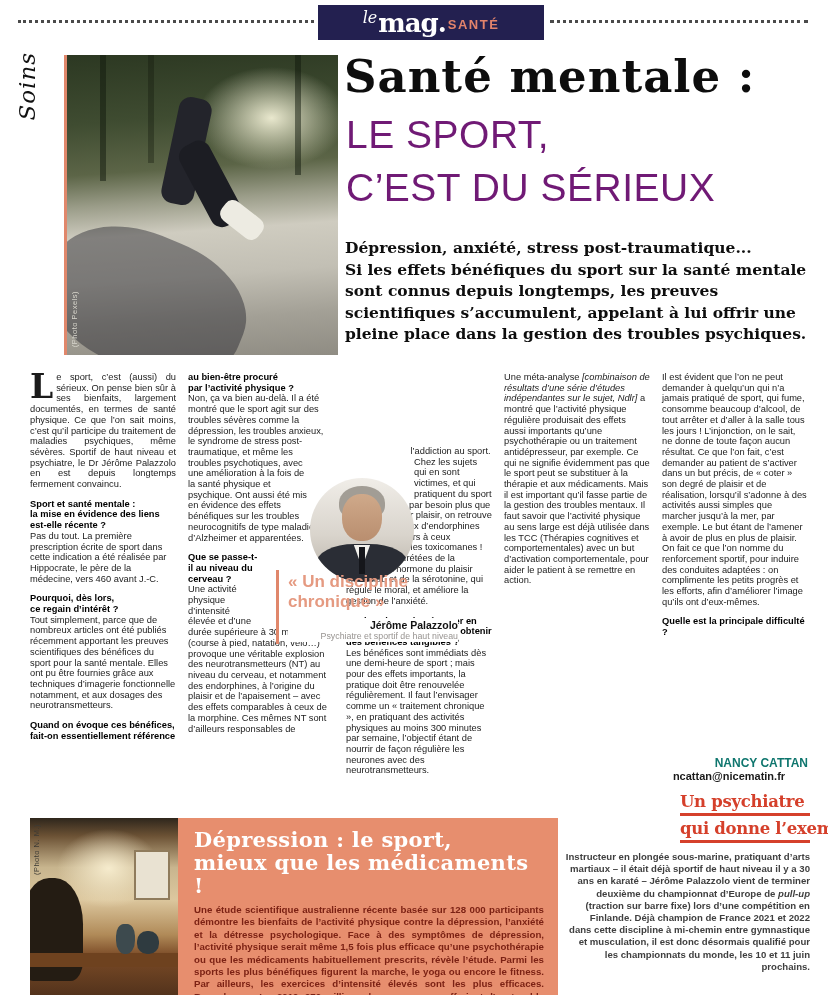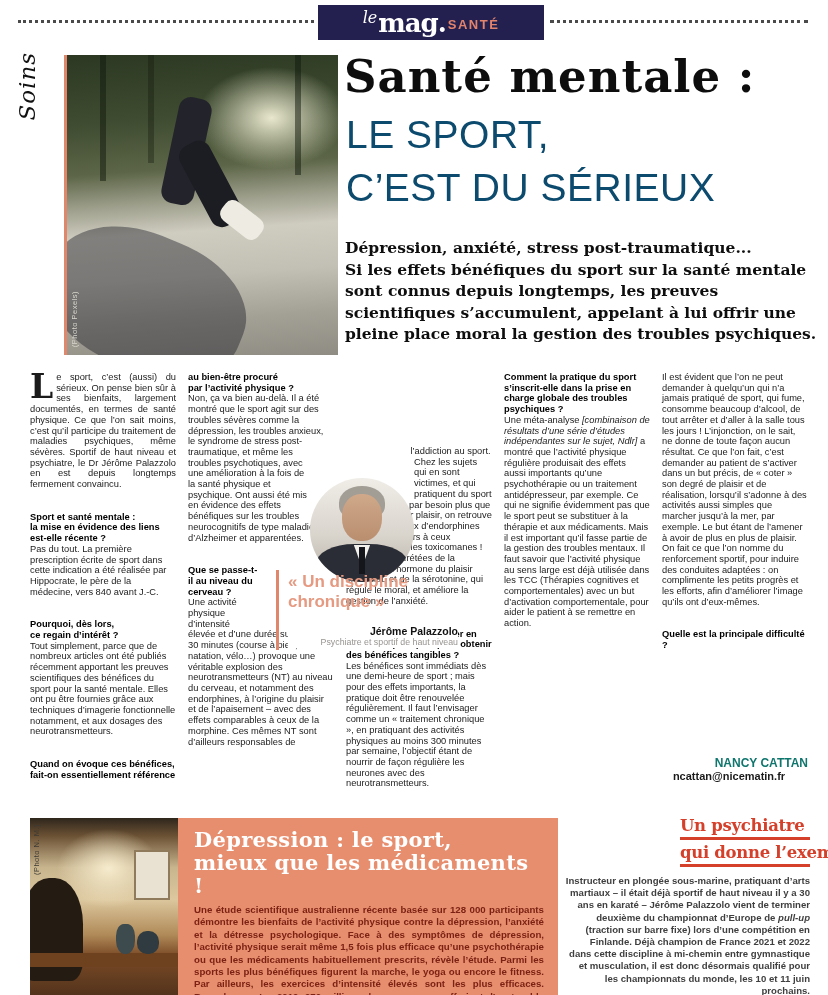--- a/index.html
+++ b/index.html
@@ -35,7 +35,7 @@
   
   .hl1{position:absolute;left:344px;top:50px;margin:0;font-family:"DejaVu Serif",serif;font-weight:bold;
        font-size:45px;letter-spacing:1px;color:#0d0d0d;}
-  .hl2,.hl3{position:absolute;left:346px;font-size:39px;font-weight:400;color:#0c4a6e;letter-spacing:.5px;}
+  .hl2,.hl3{position:absolute;left:346px;font-size:39px;font-weight:400;color:#701a75;letter-spacing:.5px;}
   .hl2{top:113px;} .hl3{top:166px;}
   
   .standfirst{position:absolute;left:345px;top:237px;width:474px;

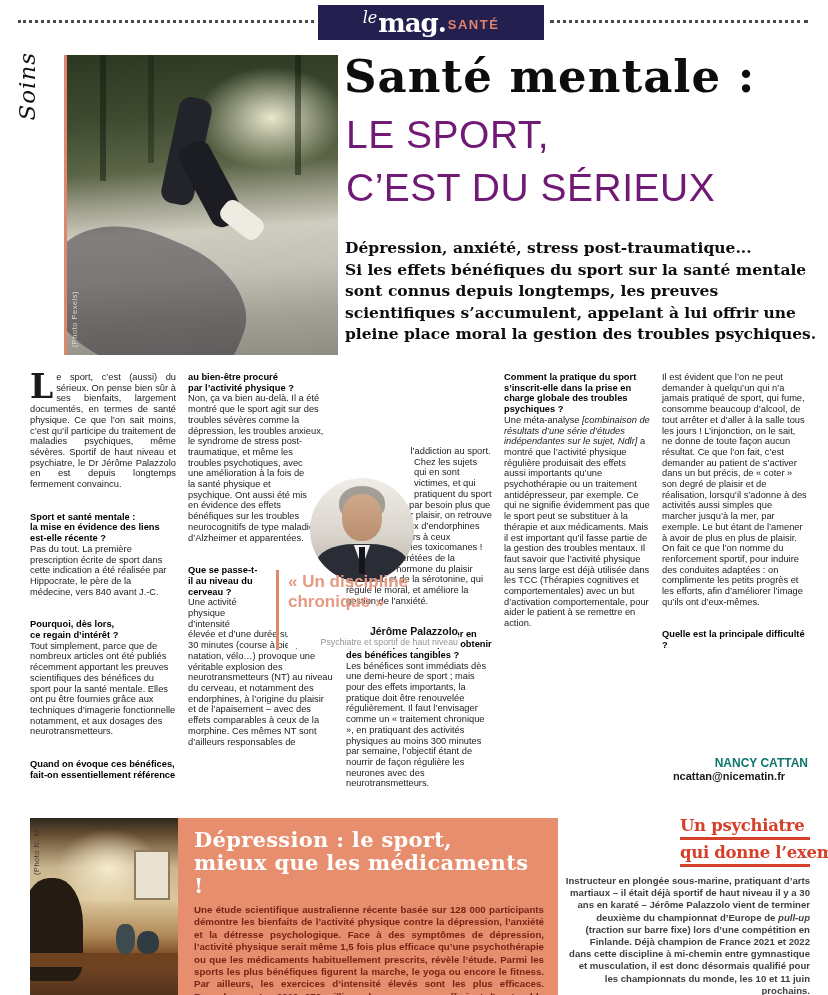--- a/index.html
+++ b/index.html
@@ -125,7 +125,7 @@
 
   <div class="standfirst">
     <div>Dépression, anxiété, stress post-traumatique...</div>
-    <div>Si les effets bénéfiques du sport sur la santé mentale sont connus depuis longtemps, les preuves scientifiques s’accumulent, appelant à lui offrir une pleine place moral la gestion des troubles psychiques.</div>
+    <div>Si les effets bénéfiques du sport sur la santé mentale sont connus depuis longtemps, les preuves scientifiques s’accumulent, appelant à lui offrir une pleine place dans la gestion des troubles psychiques.</div>
   </div>
 
   <div class="cols">

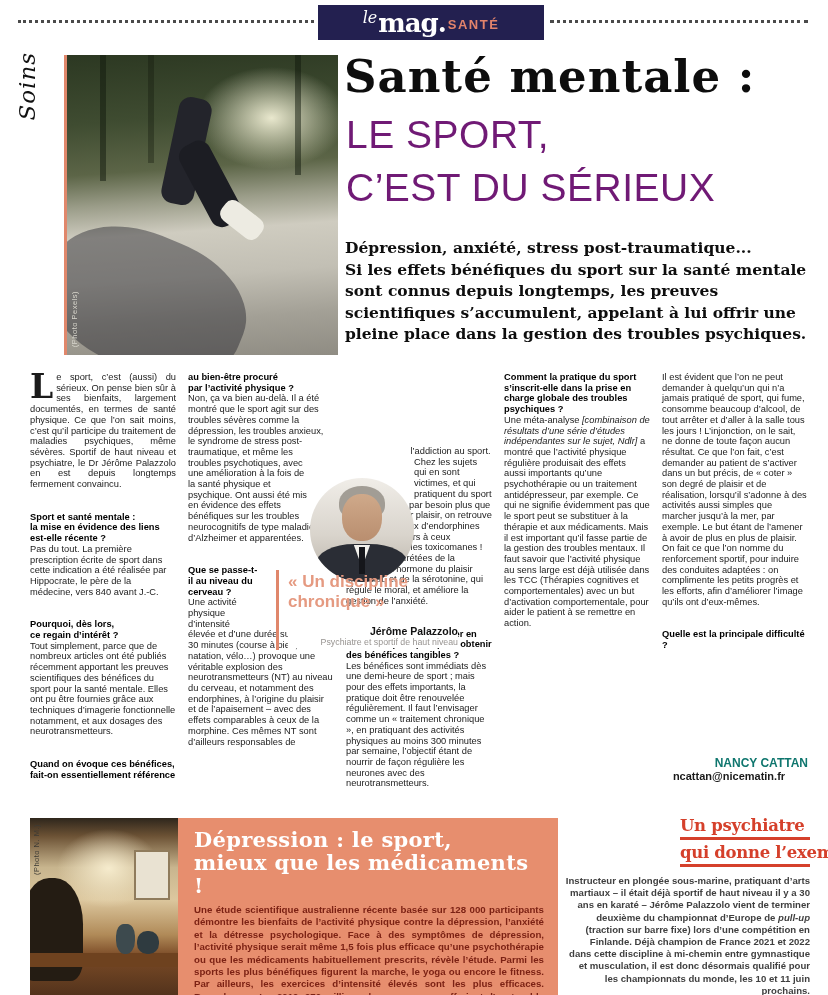--- a/index.html
+++ b/index.html
@@ -158,7 +158,6 @@
         <p class="blk-a">Les bénéfices sont immédiats dès une demi-heure de sport ; mais pour des effets importants, la pratique doit être renouvelée régulièrement. Il faut l’envisager comme un « traitement chronique », en pratiquant des activités physiques au moins 300 minutes par semaine, l’objectif étant de nourrir de façon régulière les neurones avec des neurotransmetteurs.</p>
       </div>
     <div class="col">
-        <p class="blk-q">Comment la pratique du sport s’inscrit-elle dans la prise en charge globale des troubles psychiques ?</p>
         <p class="blk-a">Une méta-analyse <i>[combinaison de résultats d’une série d’études indépendantes sur le sujet, Ndlr]</i> a montré que l’activité physique régulière produisait des effets aussi importants qu’une psychothérapie ou un traitement antidépresseur, par exemple. Ce qui ne signifie évidemment pas que le sport peut se substituer à la thérapie et aux médicaments. Mais il est important qu’il fasse partie de la gestion des troubles mentaux. Il faut savoir que l’activité physique au sens large est déjà utilisée dans les TCC (Thérapies cognitives et comportementales) avec un but d’activation comportementale, pour aider le patient à se remettre en action.</p>
       </div>
     <div class="col">

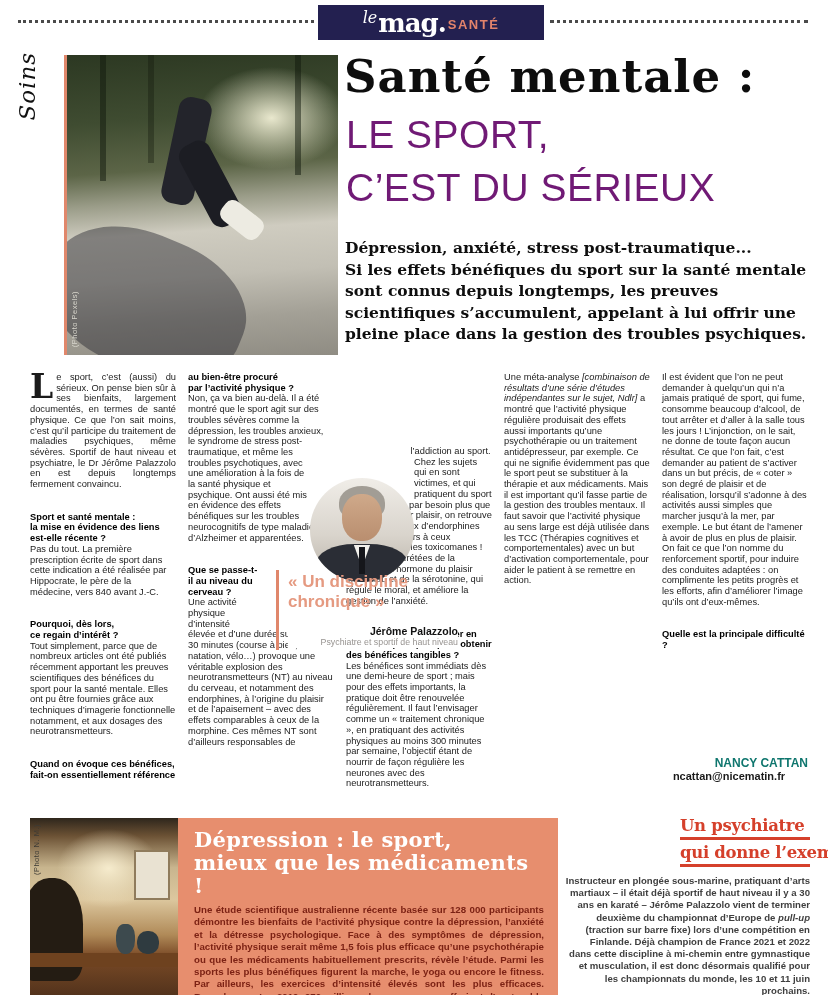--- a/index.html
+++ b/index.html
@@ -44,7 +44,7 @@
   .cols{position:absolute;left:30px;top:372px;width:778px;height:440px;display:flex;gap:12px;}
   .col{flex:1 1 0;min-width:0;}
   .col p{margin:0;font-size:9.3px;line-height:10.7px;color:#1b1b1b;}
-  .col p.blk-q{font-weight:bold;color:#000;margin-top:22px;white-space:pre-line;}
+  .col p.blk-q{font-weight:bold;color:#000;margin-top:9px;white-space:pre-line;}
   .col p:first-child{margin-top:0;}
   .blk-lead{text-align:justify;}
   .dropcap{float:left;font-family:"DejaVu Serif",serif;font-weight:bold;font-size:33px;line-height:27px;padding:1px 3px 0 0;}

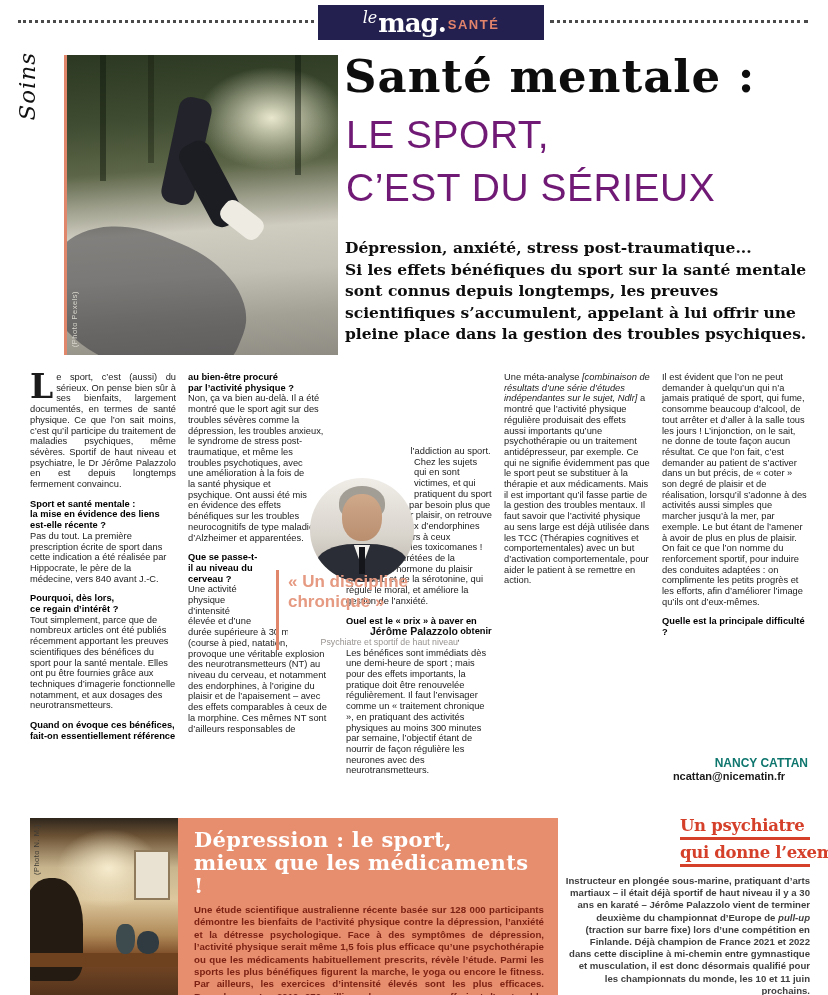--- a/index.html
+++ b/index.html
@@ -134,7 +134,7 @@
         <p class="blk-q">Sport et santé mentale :
 la mise en évidence des liens
 est-elle récente ?</p>
-        <p class="blk-a">Pas du tout. La première prescription écrite de sport dans cette indication a été réalisée par Hippocrate, le père de la médecine, vers 840 avant J.-C.</p>
+        <p class="blk-a">Pas du tout. La première prescription écrite de sport dans cette indication a été réalisée par Hippocrate, le père de la médecine, vers 460 avant J.-C.</p>
         <p class="blk-q">Pourquoi, dès lors,
 ce regain d’intérêt ?</p>
         <p class="blk-a">Tout simplement, parce que de nombreux articles ont été publiés récemment apportant les preuves scientifiques des bénéfices du sport pour la santé mentale. Elles ont pu être fournies grâce aux techniques d’imagerie fonctionnelle notamment, et aux dosages des neurotransmetteurs.</p>

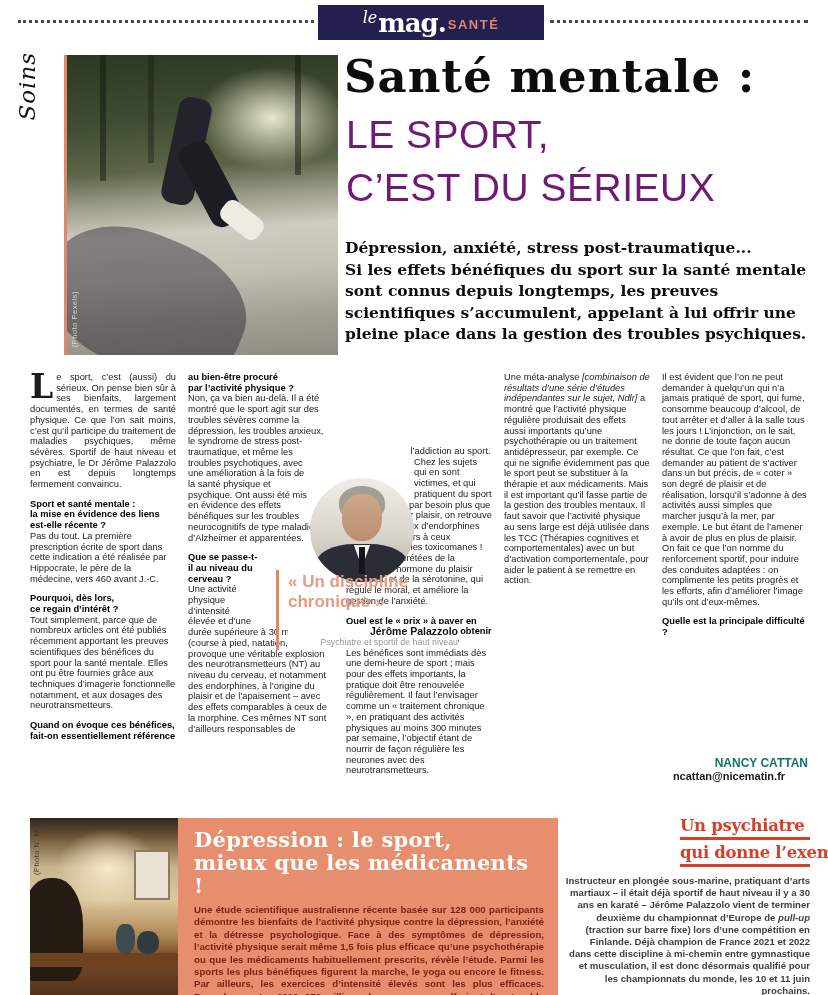--- a/index.html
+++ b/index.html
@@ -64,7 +64,7 @@
   .quotebox{position:absolute;left:276px;top:570px;width:182px;z-index:3;
       border-left:3px solid #e0876b;padding:2px 0 2px 9px;box-sizing:border-box;}
   .qt{font-size:17px;line-height:20px;font-weight:bold;color:#e59a81;}
-  .qa{margin-top:12px;font-size:10.5px;font-weight:bold;color:#111;text-align:right;background:#fff;padding:1px 0 0 6px;}
+  .qa{margin-top:6px;font-size:10.5px;font-weight:bold;color:#111;text-align:right;background:#fff;padding:1px 0 0 6px;}
   .qat{font-size:8.8px;color:#979390;text-align:right;background:#fff;padding:0 0 1px 6px;}
   
   .byline{position:absolute;left:650px;top:756px;width:158px;text-align:right;}

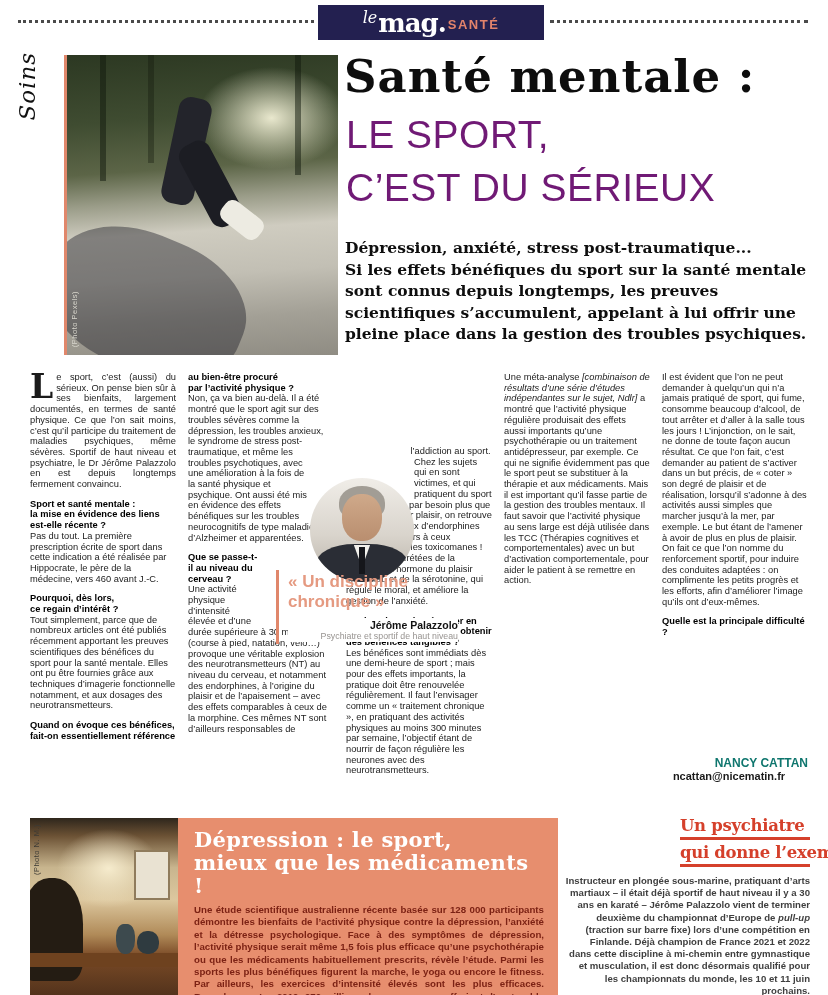--- a/index.html
+++ b/index.html
@@ -85,7 +85,7 @@
      padding:10px 14px 8px 16px;}
   .obox-title{font-family:"DejaVu Serif",serif;font-weight:bold;font-size:21px;line-height:23px;color:#fff;letter-spacing:.3px;}
   .obox-body{margin-top:7px;font-size:9.7px;line-height:12.4px;font-weight:bold;color:#7c2214;text-align:justify;}
-  .sidebox{position:absolute;left:565px;top:816px;width:245px;height:177px;}
+  .sidebox{position:absolute;left:565px;top:792px;width:245px;height:177px;}
   .sb-title{margin-left:auto;width:130px;}
   .sb-t1,.sb-t2{display:block;font-family:"DejaVu Serif",serif;font-weight:bold;font-size:16.5px;line-height:20px;
      color:#d5402b;border-bottom:3px solid #d5402b;padding-bottom:1px;letter-spacing:-.3px;white-space:nowrap;}

